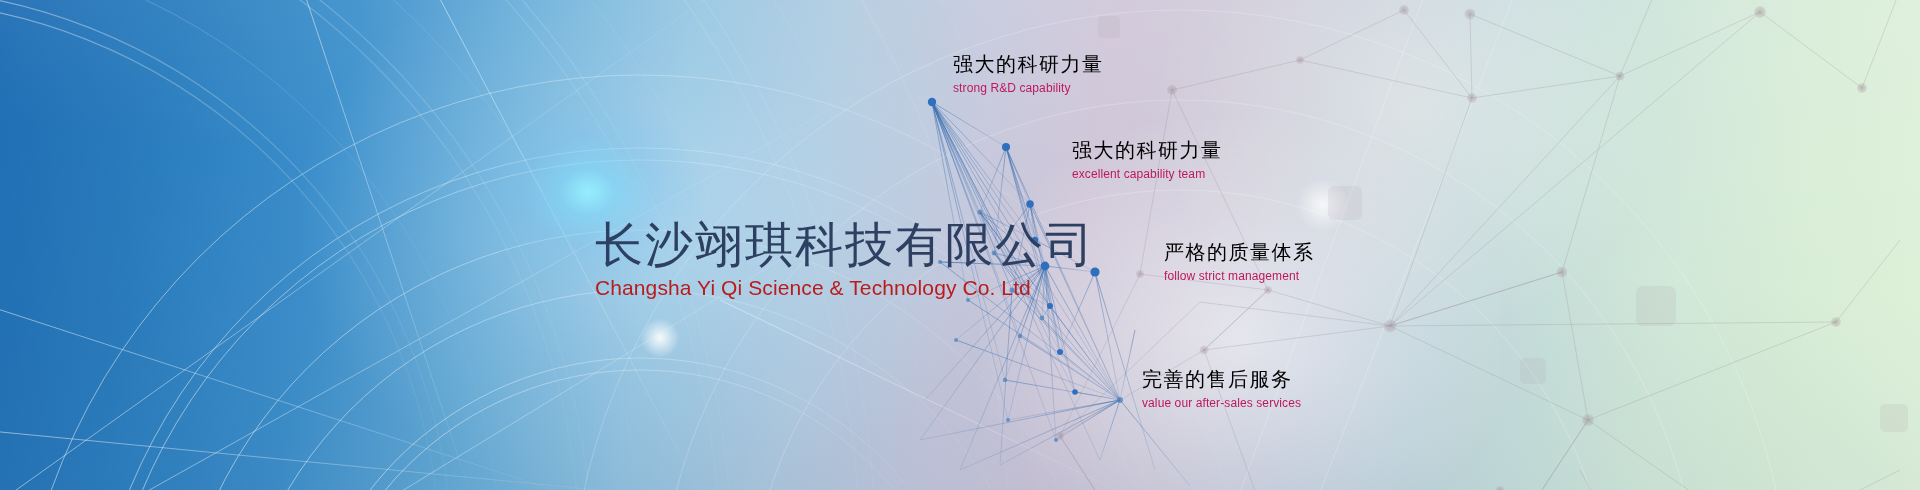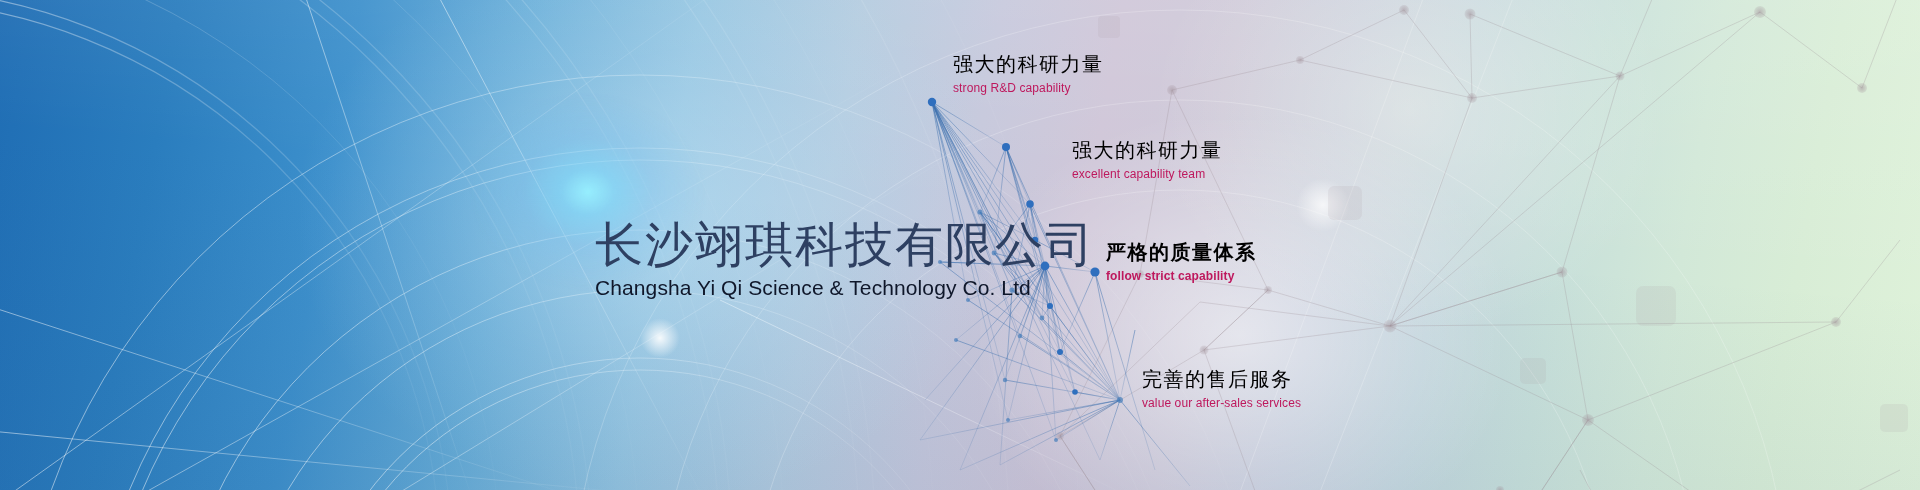--- a/index.html
+++ b/index.html
@@ -105,7 +105,7 @@
   }
   #feature-0{left:953px;top:52px;}
   #feature-1{left:1072px;top:138px;}
-  #feature-2{left:1106px;top:240px;font-weight:bold;}
+  #feature-2{left:1164px;top:240px;}
   #feature-3{left:1142px;top:367px;}
 </style>
 </head>

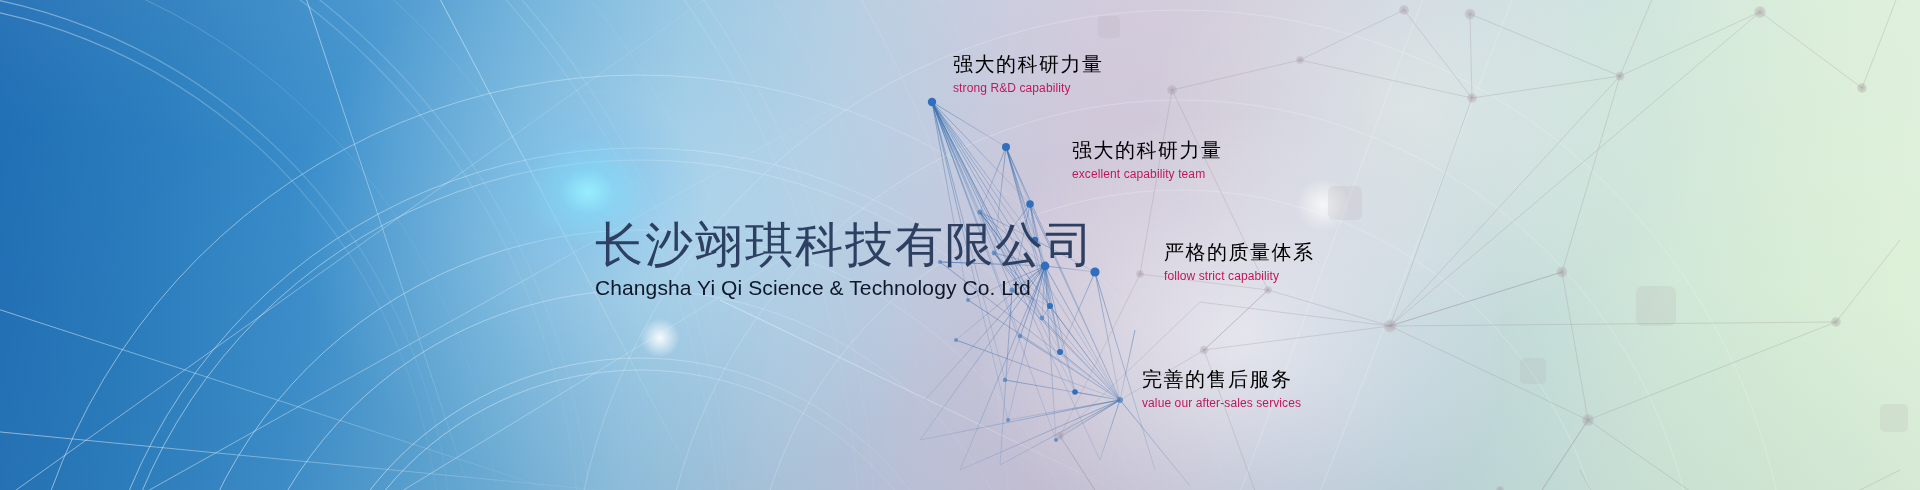--- a/index.html
+++ b/index.html
@@ -82,7 +82,7 @@
     font-size:21px;
     line-height:26px;
     letter-spacing:0.1px;
-    color:#0f172a;
+    color:#b91c1c;
     font-weight:400;
     white-space:nowrap;
   }

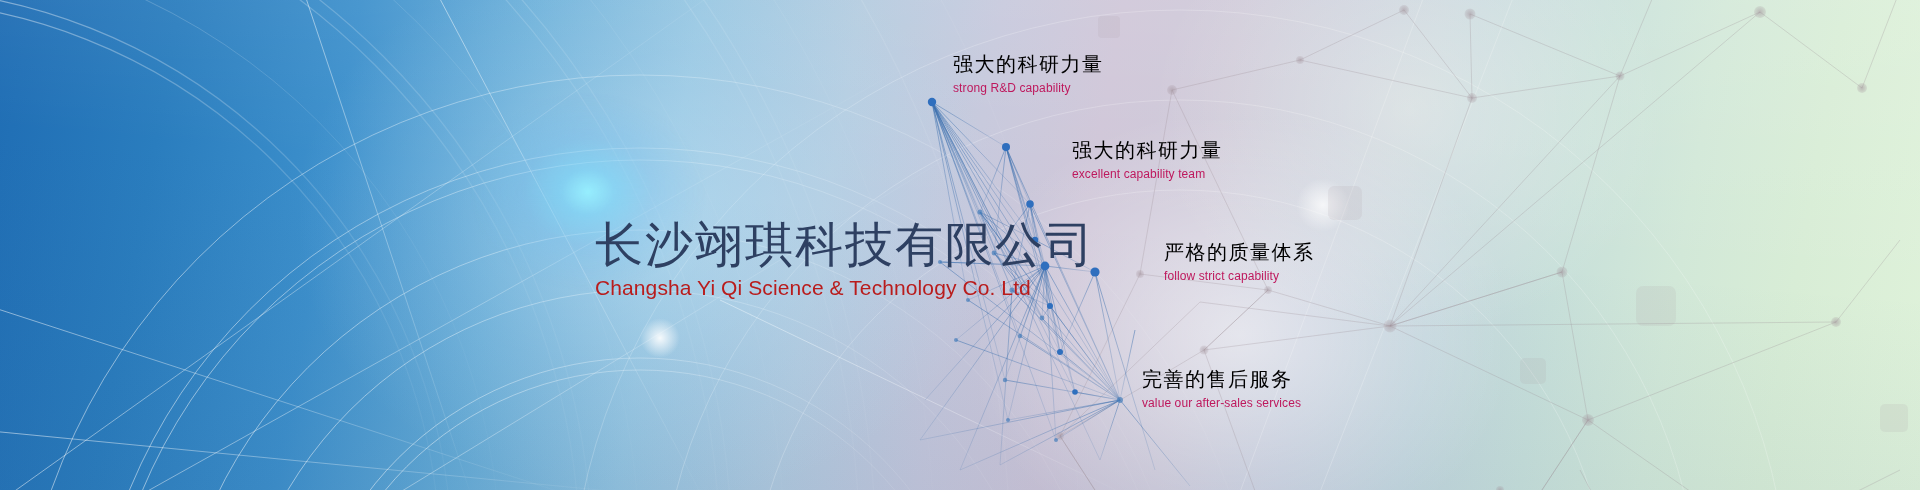--- a/index.html
+++ b/index.html
@@ -395,7 +395,7 @@
   </div>
   <div class="feature" id="feature-2">
     <div class="cn">严格的质量体系</div>
-    <div class="en">follow strict capability</div>
+    <div class="en">follow strict management</div>
   </div>
   <div class="feature" id="feature-3">
     <div class="cn">完善的售后服务</div>

